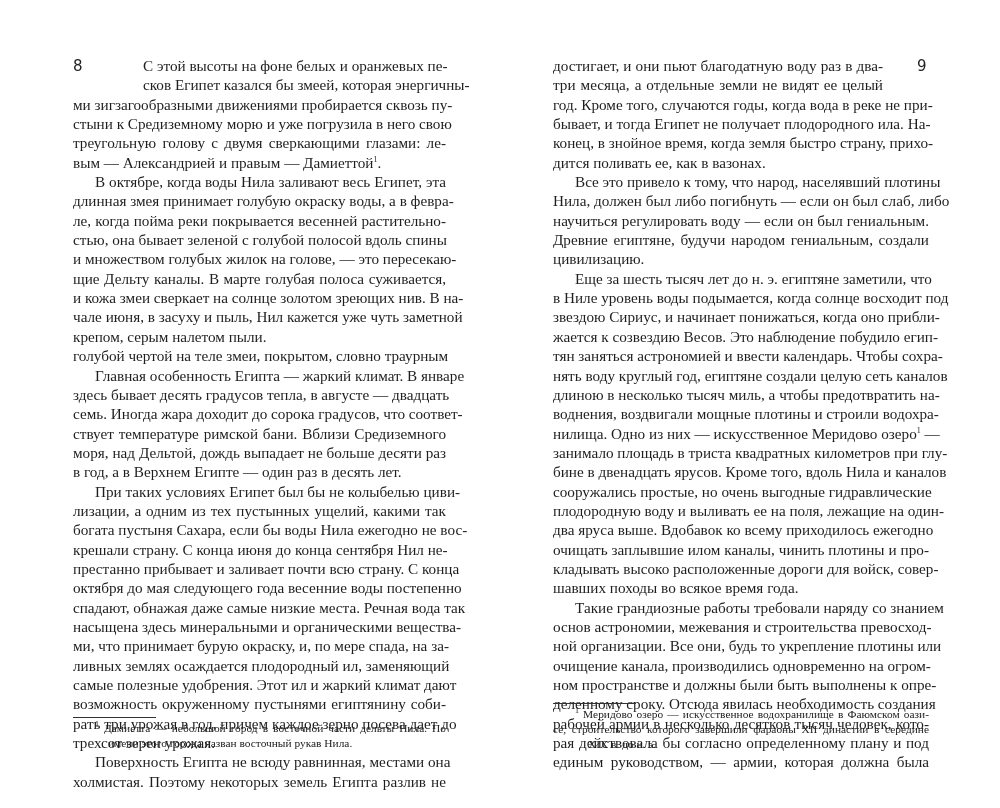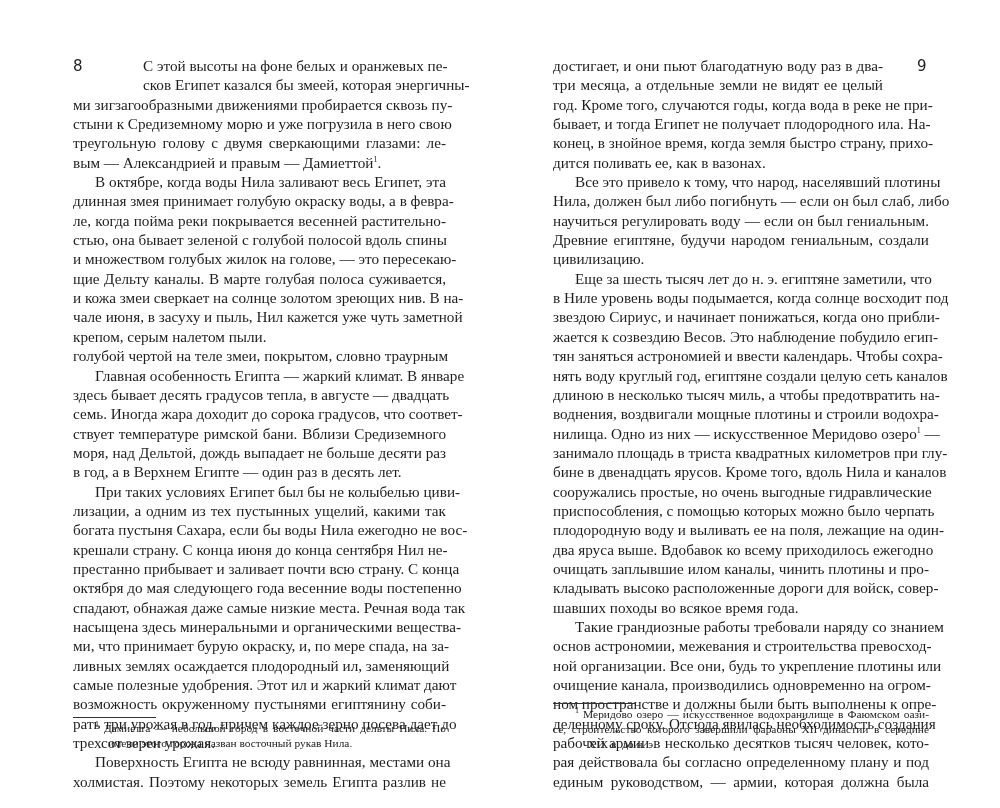--- a/index.html
+++ b/index.html
@@ -97,7 +97,6 @@
       <div class="line">занимало площадь в триста квадратных километров при глу-</div>
       <div class="line">бине в двенадцать ярусов. Кроме того, вдоль Нила и каналов</div>
       <div class="line">сооружались простые, но очень выгодные гидравлические</div>
-      <div class="line">приспособления, с помощью которых можно было черпать</div>
       <div class="line">плодородную воду и выливать ее на поля, лежащие на один-</div>
       <div class="line">два яруса выше. Вдобавок ко всему приходилось ежегодно</div>
       <div class="line">очищать заплывшие илом каналы, чинить плотины и про-</div>

